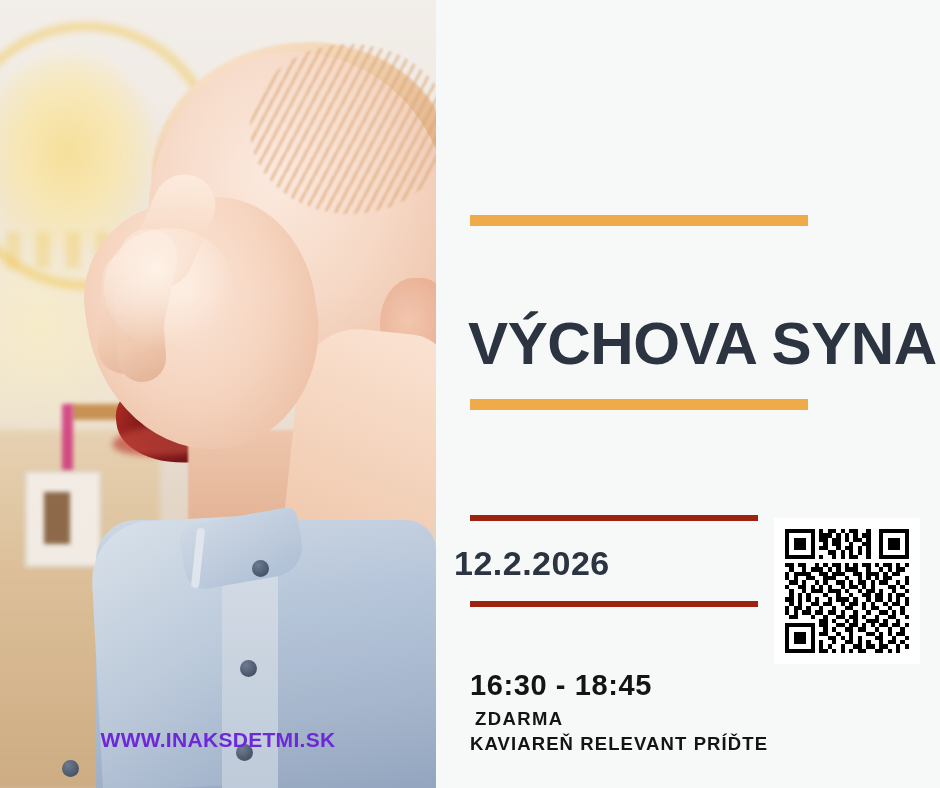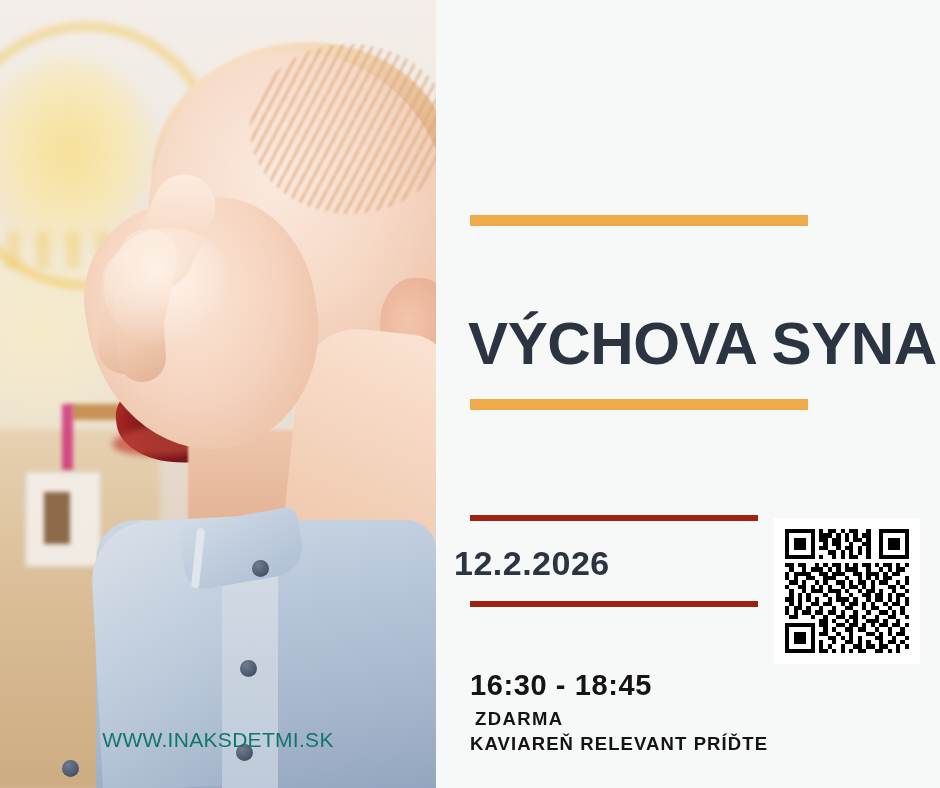--- a/index.html
+++ b/index.html
@@ -111,7 +111,7 @@
 
   .site-url{
     position:absolute;left:0;top:728px;width:436px;text-align:center;
-    font-size:21px;font-weight:normal;letter-spacing:.3px;color:#0f766e;
+    font-size:21px;font-weight:bold;letter-spacing:.3px;color:#6d28d9;
     font-family:"Liberation Sans", sans-serif;
   }
 

